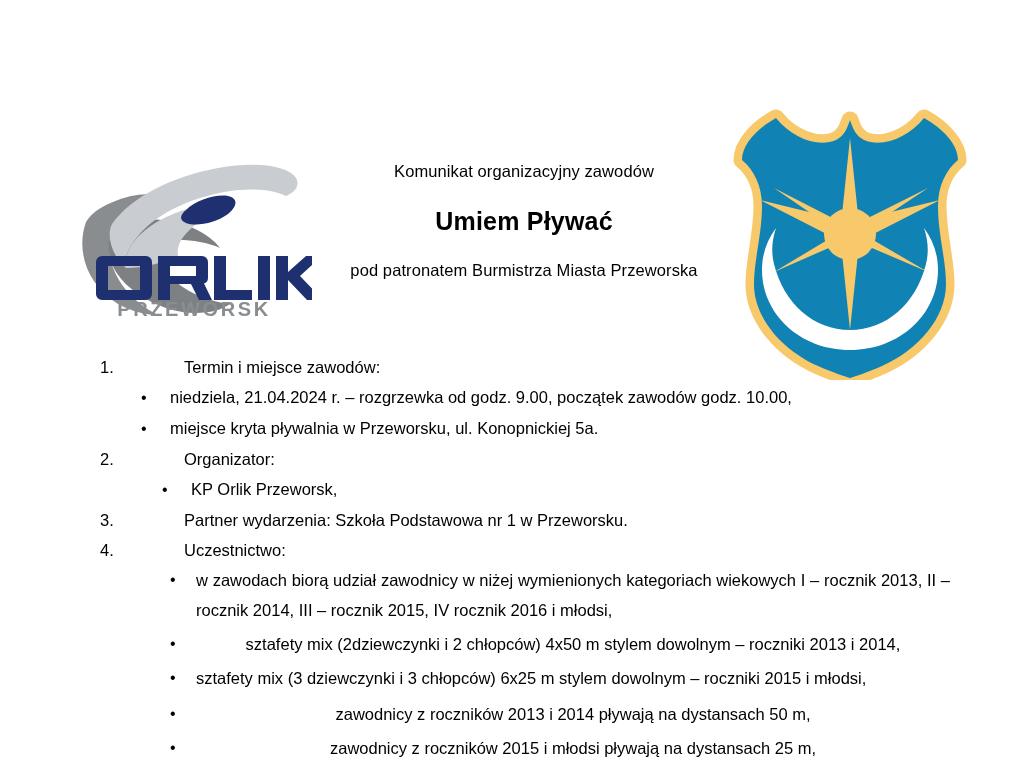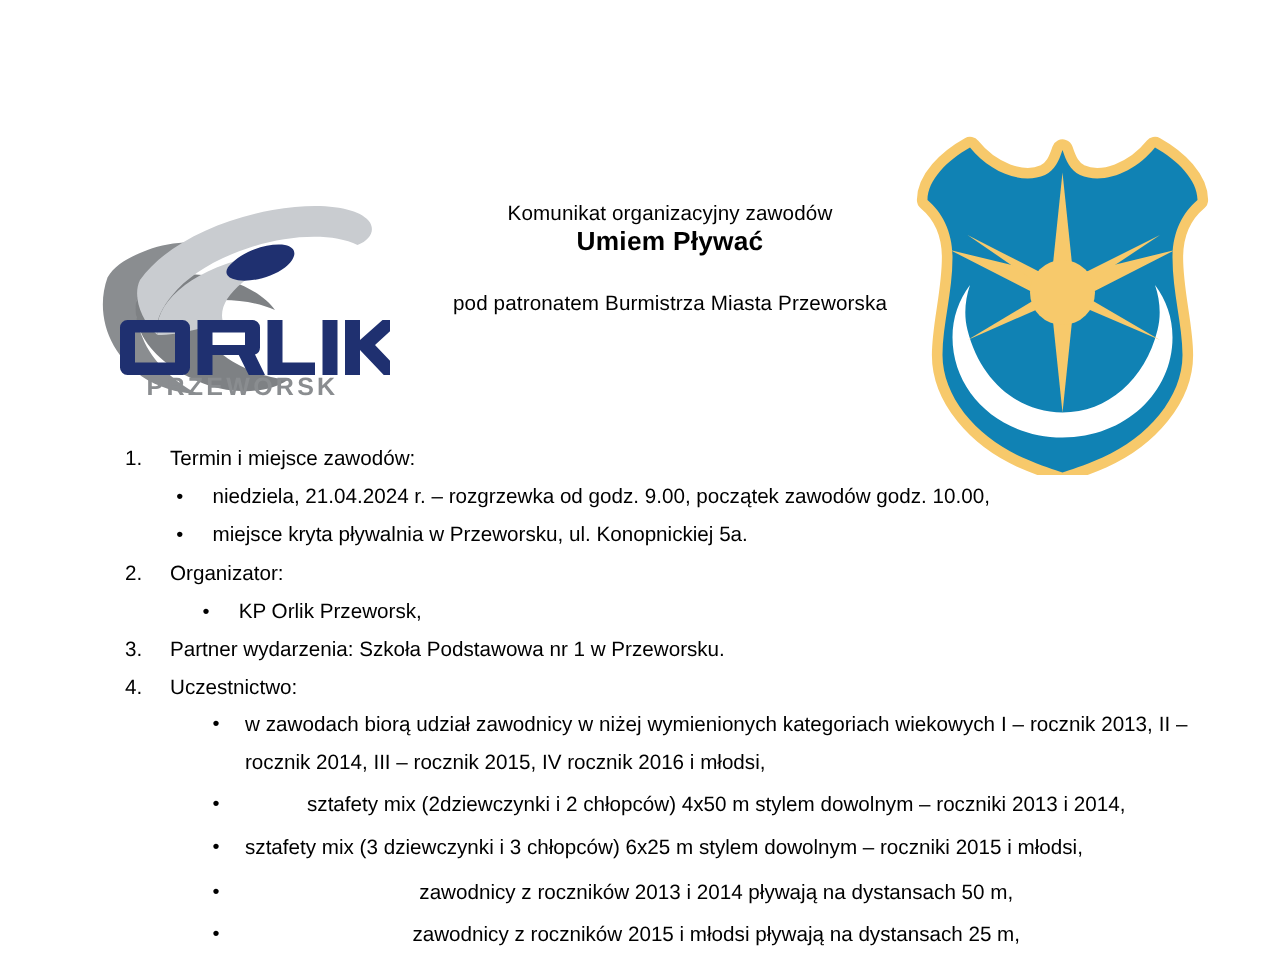--- a/index.html
+++ b/index.html
@@ -44,7 +44,7 @@
   
   .titles {
     position: absolute;
-    left: 324px;
+    left: 312px;
     top: 160px;
     width: 424px;
     text-align: center;

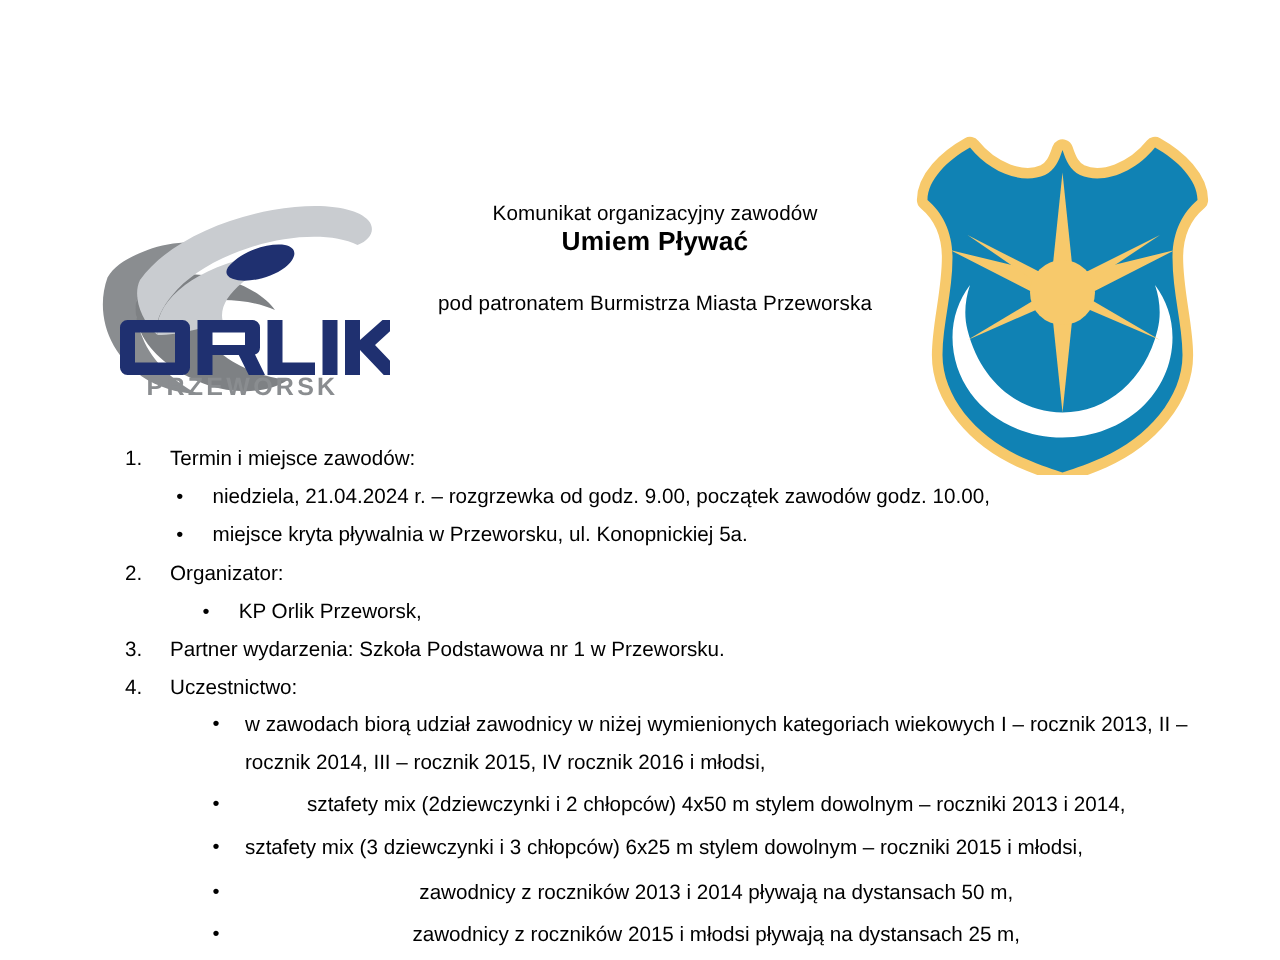--- a/index.html
+++ b/index.html
@@ -56,9 +56,10 @@
     white-space: nowrap;
   }
   .title-line2 {
-    font-size: 21px;
+    font-size: 25px;
     font-weight: bold;
     line-height: 24px;
+    margin-top: 27px;
     letter-spacing: .2px;
     white-space: nowrap;
   }

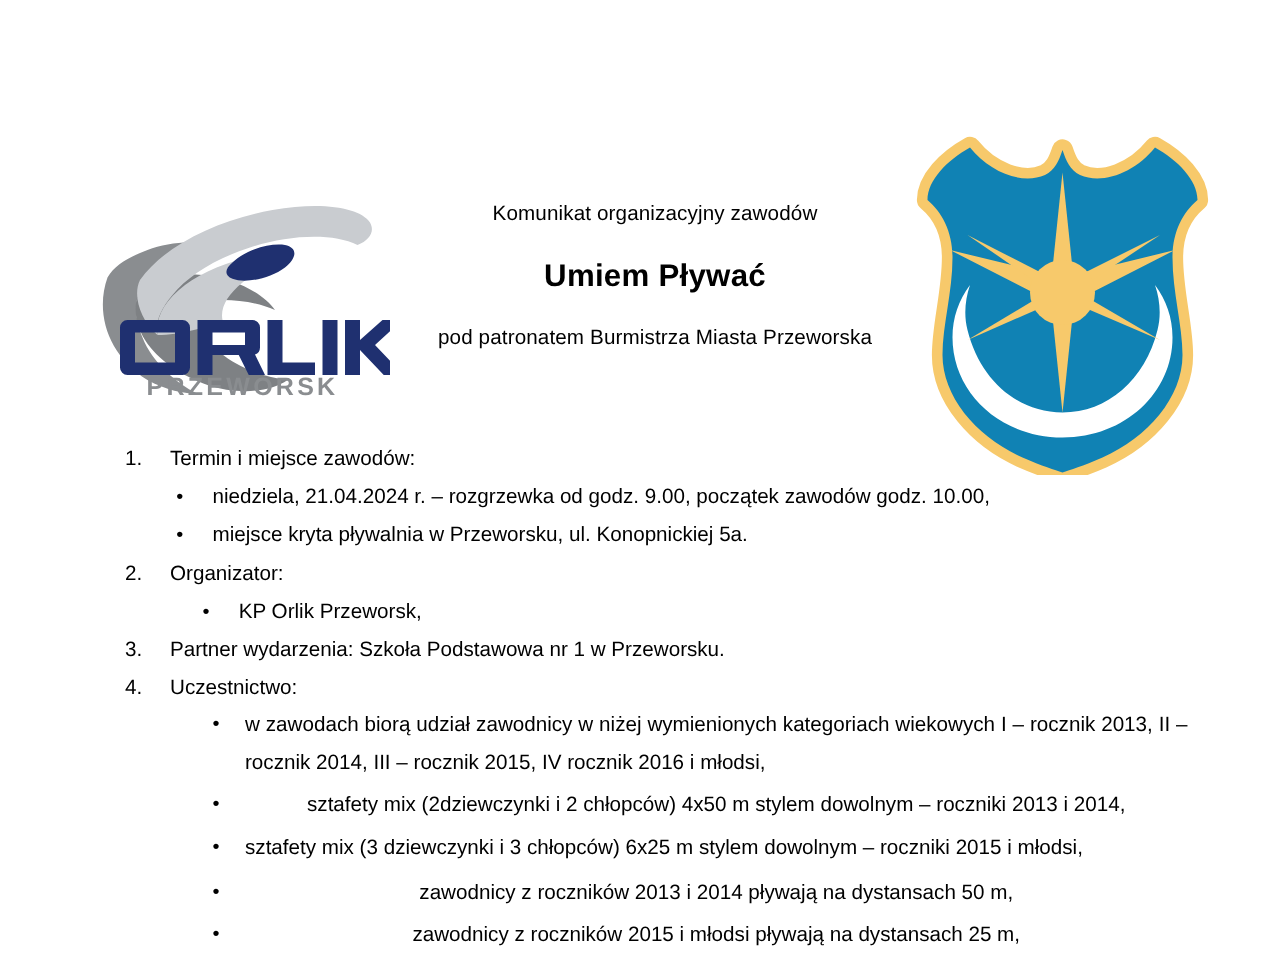--- a/index.html
+++ b/index.html
@@ -112,6 +112,7 @@
   }
   .num-item > .text {
     display: block;
+    margin-left: 48px;
   }
 
   

